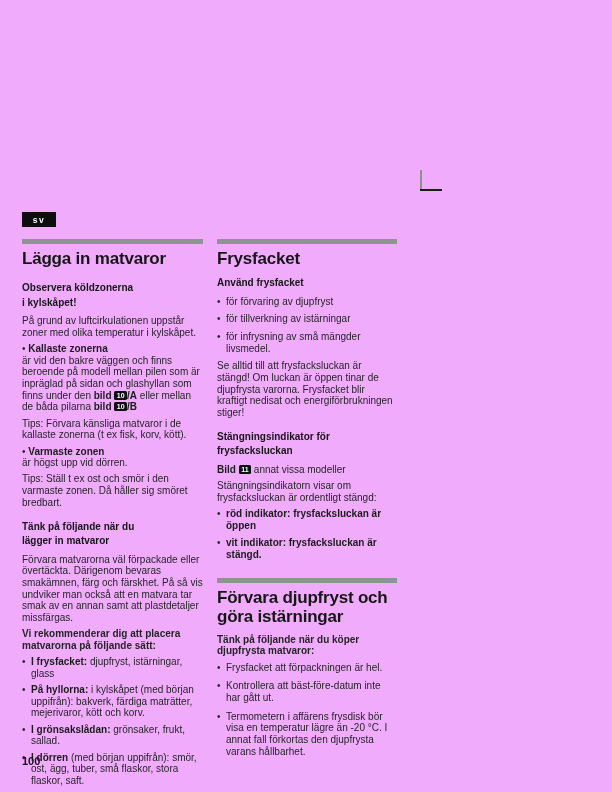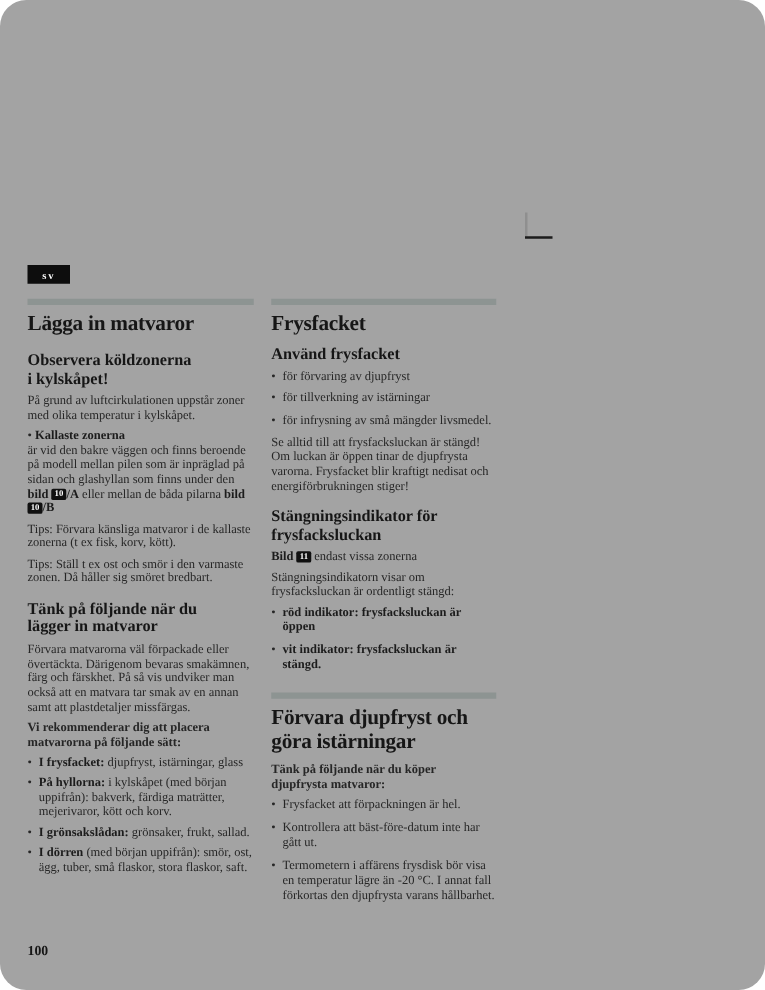--- a/index.html
+++ b/index.html
@@ -6,11 +6,10 @@
   .page {
     position:relative;
     width:612px; height:792px;
-    background:#a3a3a3;
-    font-family:Liberation Serif, serif;
+    background:#f0abfc;
+    font-family:Liberation Sans, sans-serif;
     color:#1f1f1f;
     overflow:hidden;
-    border-radius:21px;
   }
   .lang-badge {
     position:absolute; left:22px; top:212px;

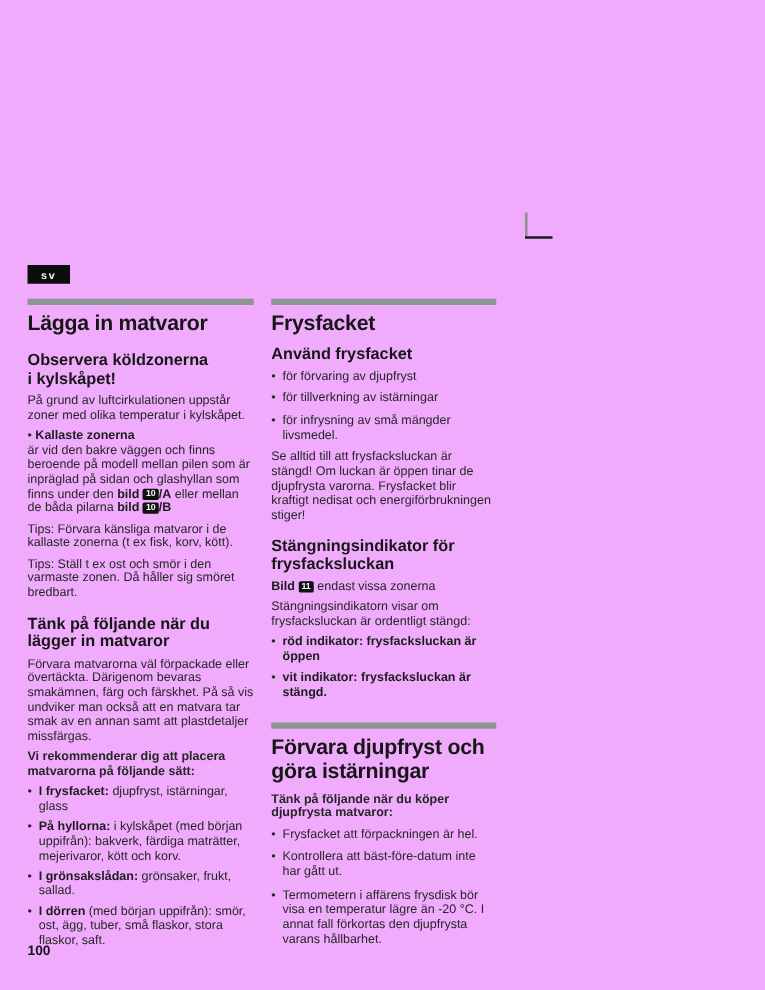--- a/index.html
+++ b/index.html
@@ -34,7 +34,7 @@
     letter-spacing:-0.2px; margin:0 0 8px 0; white-space:pre-line; color:#161616;
   }
   .doc-h2 {
-    font-size:13px; line-height:14.5px; font-weight:bold;
+    font-size:10px; line-height:14.5px; font-weight:bold;
     margin:11px 0 5px 0; white-space:pre-line; color:#161616;
   }
   .body, .li {

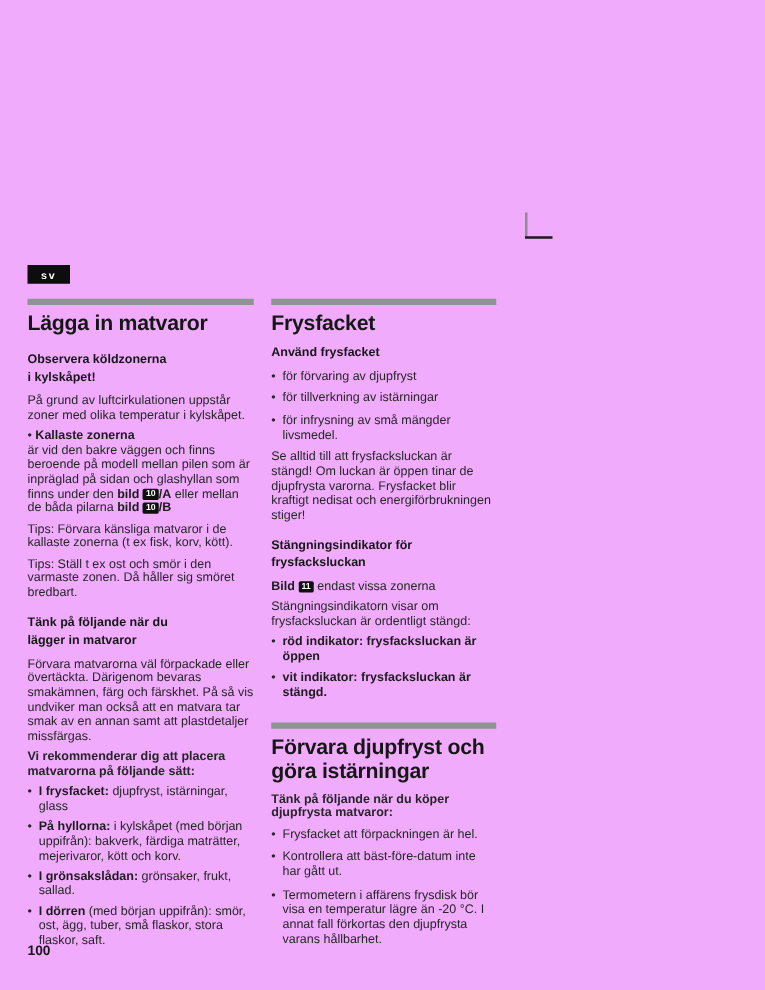--- a/index.html
+++ b/index.html
@@ -87,6 +87,7 @@
 
       <p class="body">Tips: Förvara känsliga matvaror i de kallaste zonerna (t ex fisk, korv, kött).</p>
 
+      <p class="body"><span class="pline"><span>•</span> <b>Varmaste zonen</b></span><span>är högst upp vid dörren.</span></p>
 
       <p class="body">Tips: Ställ t ex ost och smör i den varmaste zonen. Då håller sig smöret bredbart.</p>
 

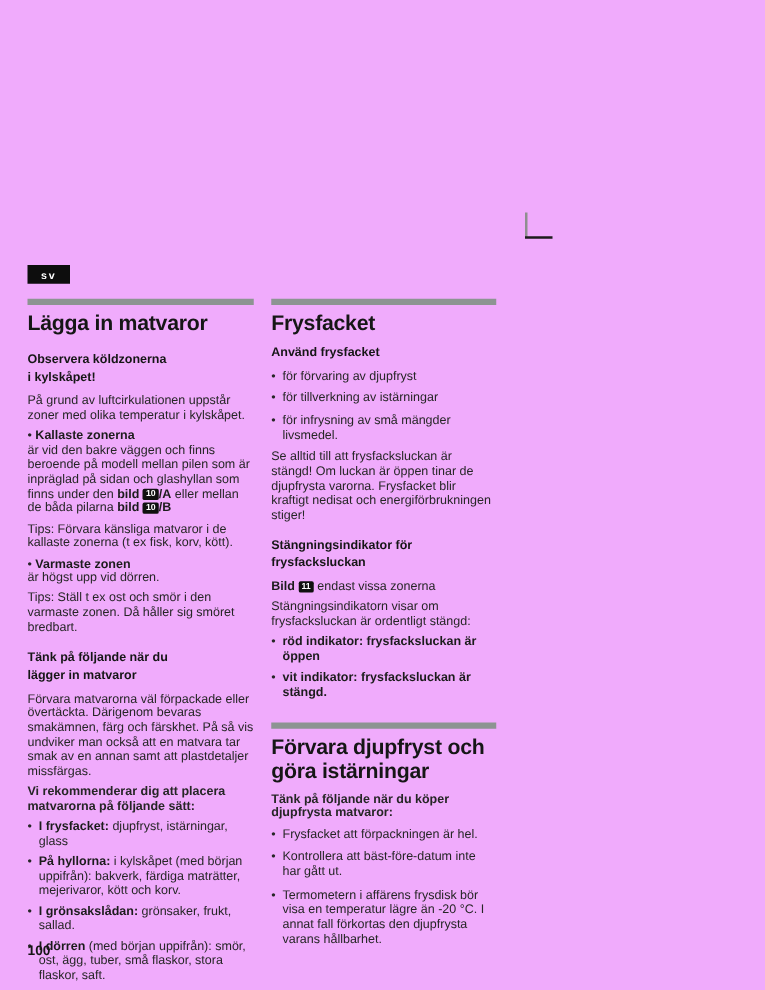--- a/index.html
+++ b/index.html
@@ -138,7 +138,7 @@
 
       <div class="doc-h2">Stängningsindikator för
 frysfacksluckan</div>
-      <p class="body"><b>Bild</b> <span class="badge-num">11</span><span> endast vissa zonerna</span></p>
+      <p class="body"><b>Bild</b> <span class="badge-num">11</span><span> annat vissa modeller</span></p>
       <p class="body">Stängningsindikatorn visar om frysfacksluckan är ordentligt stängd:</p>
 
       <div class="li" style="margin-bottom:6px">

